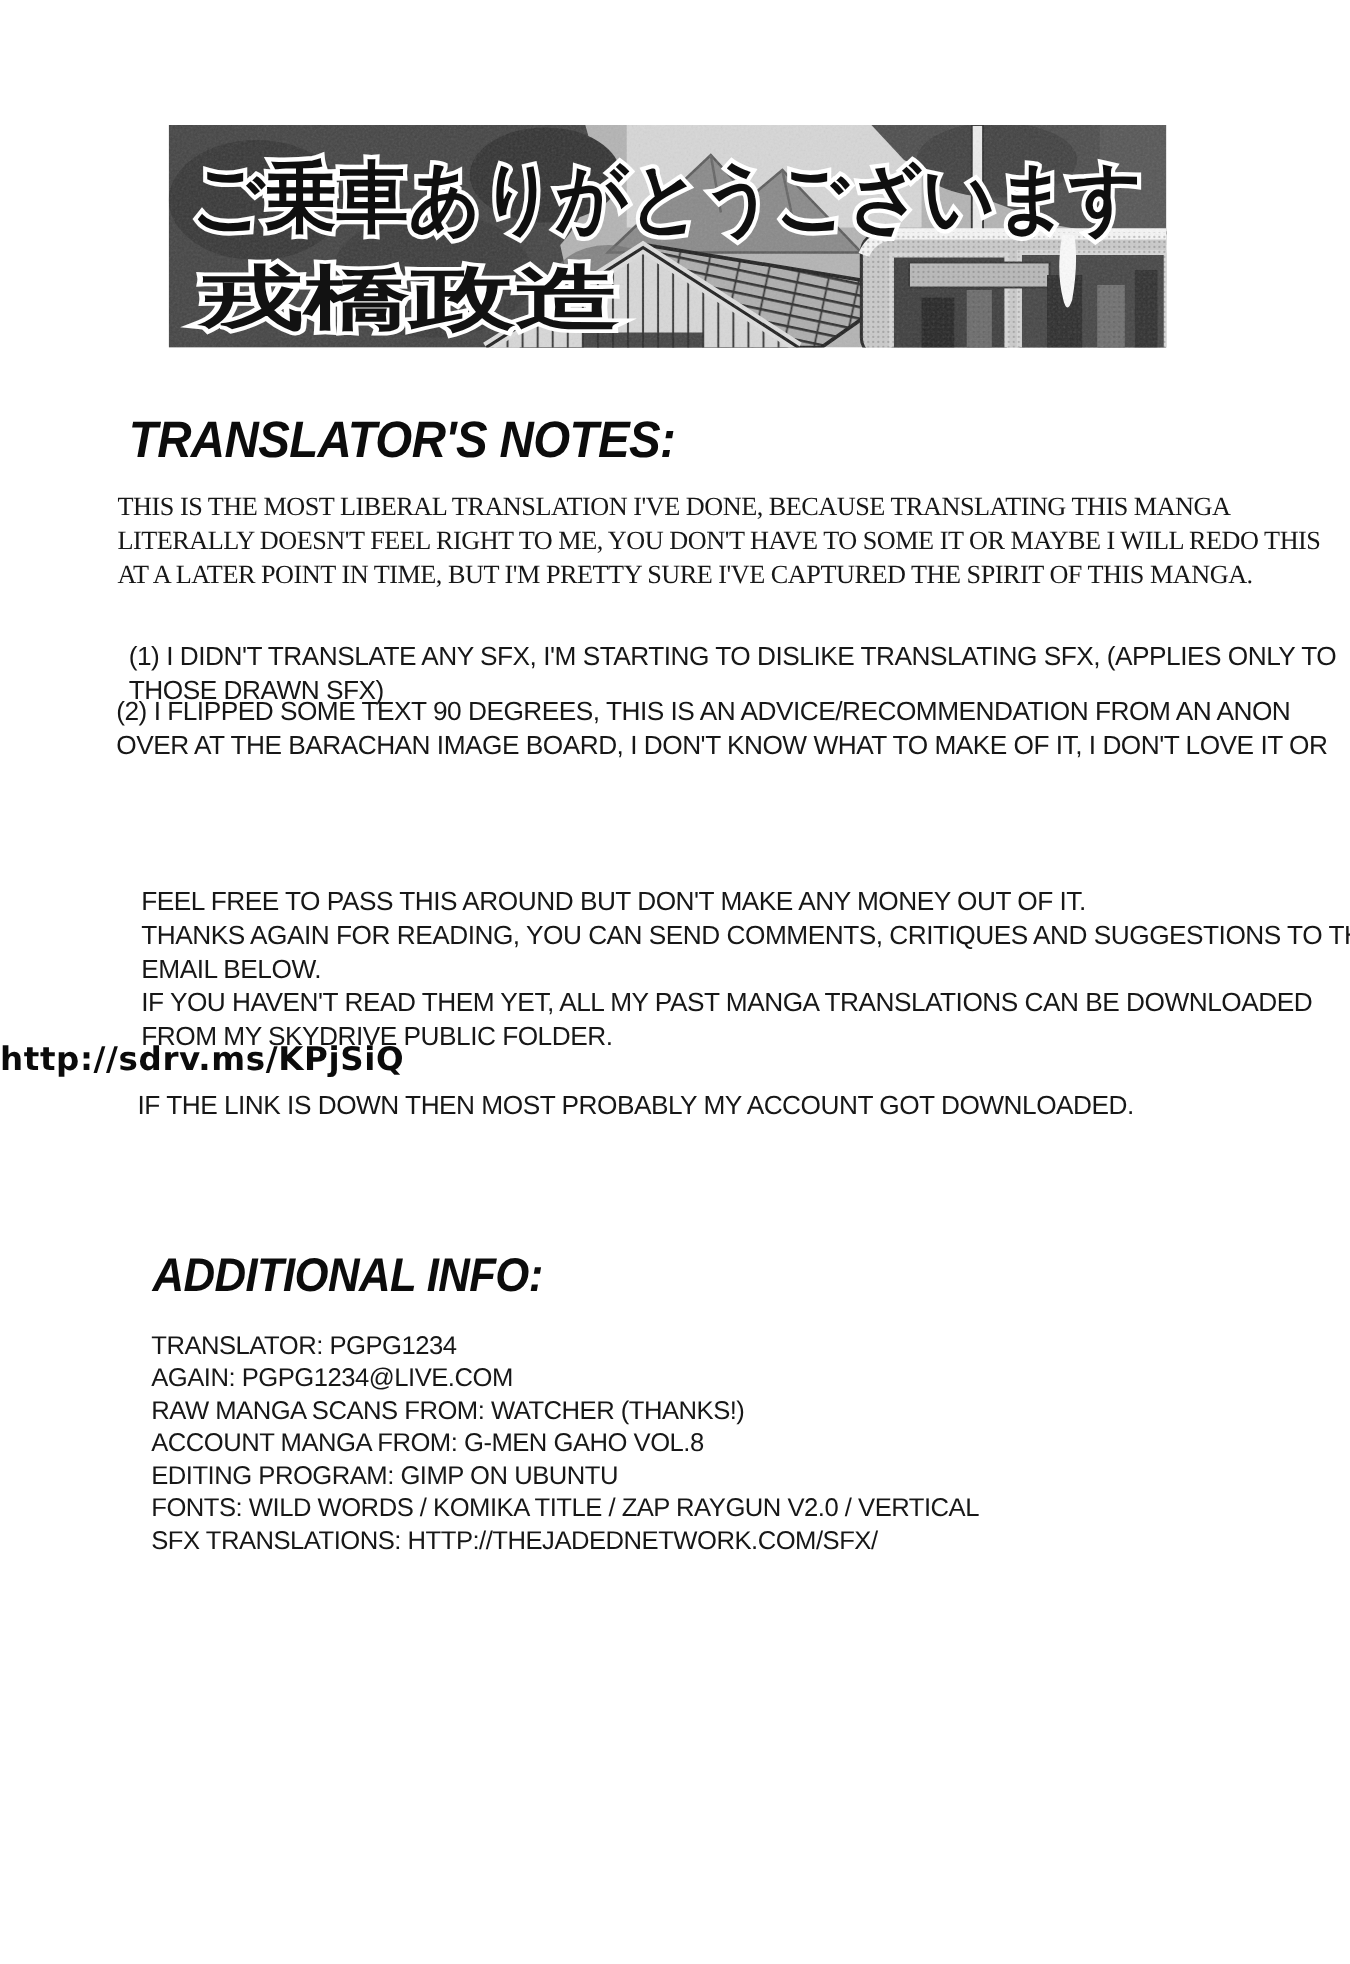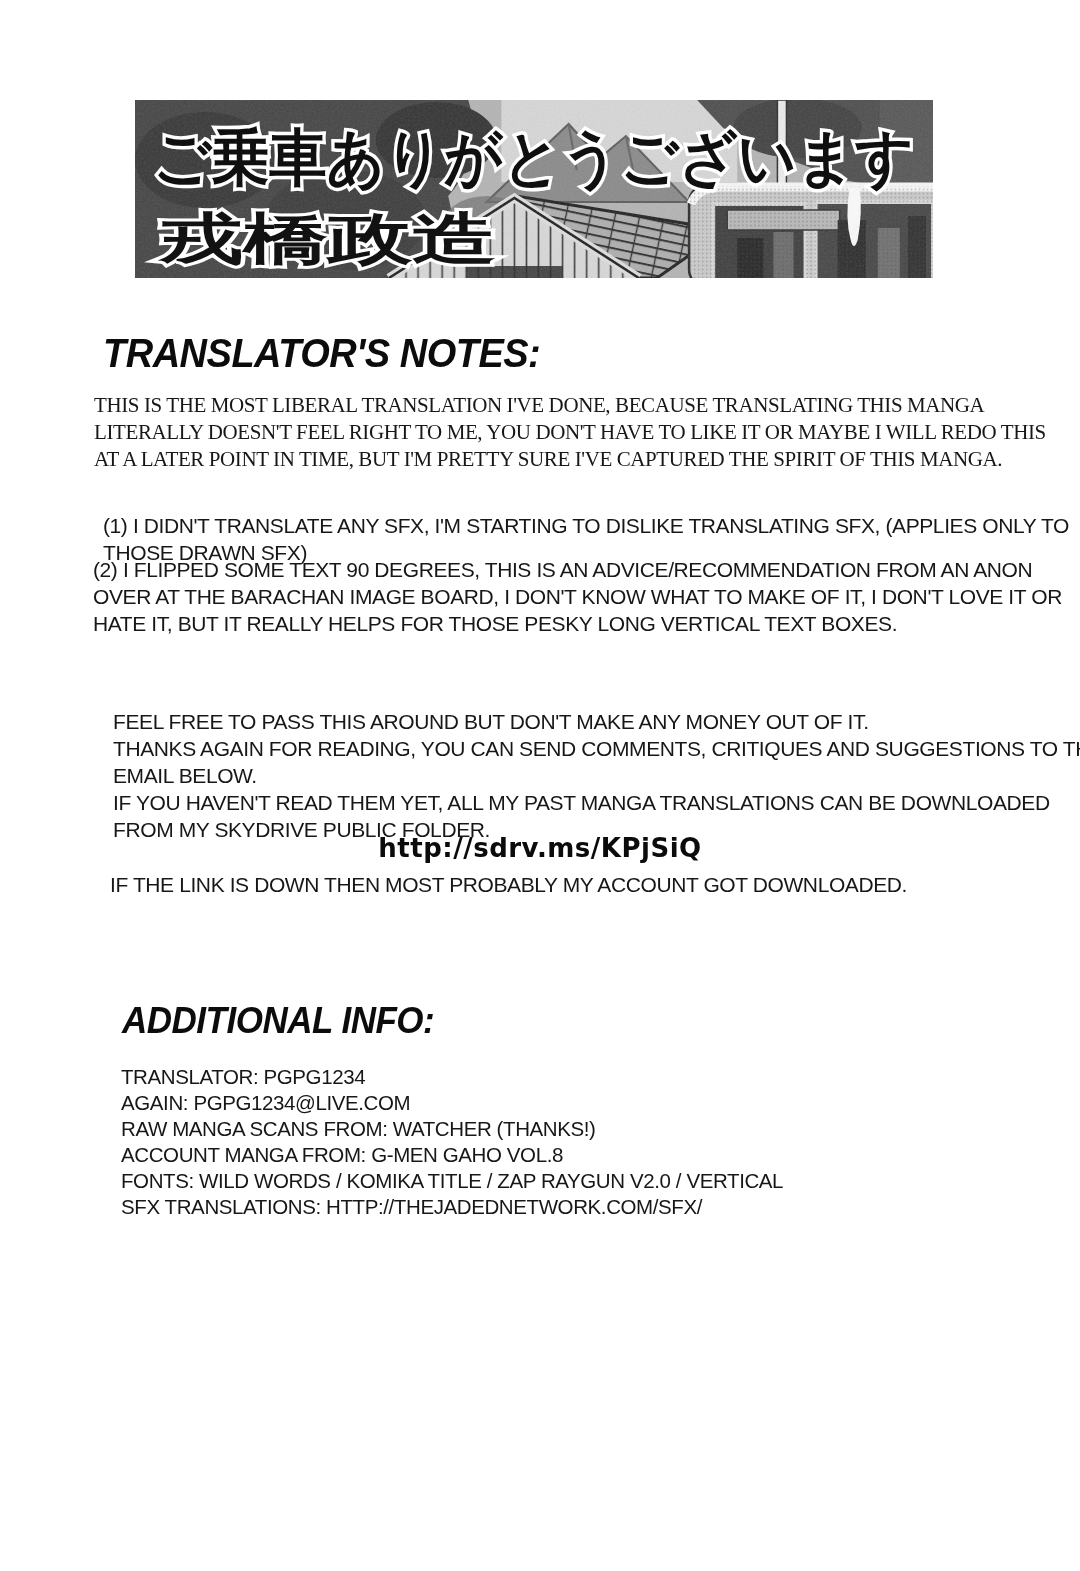--- a/index.html
+++ b/index.html
@@ -115,7 +115,7 @@
 
   <div class="body-text para1">
       <div class="line">THIS IS THE MOST LIBERAL TRANSLATION I'VE DONE, BECAUSE TRANSLATING THIS MANGA</div>
-      <div class="line">LITERALLY DOESN'T FEEL RIGHT TO ME, YOU DON'T HAVE TO LIKE IT OR MAYBE I WILL REDO THIS</div>
+      <div class="line">LITERALLY DOESN'T FEEL RIGHT TO ME, YOU DON'T HAVE TO SOME IT OR MAYBE I WILL REDO THIS</div>
       <div class="line">AT A LATER POINT IN TIME, BUT I'M PRETTY SURE I'VE CAPTURED THE SPIRIT OF THIS MANGA.</div>
     </div>
 

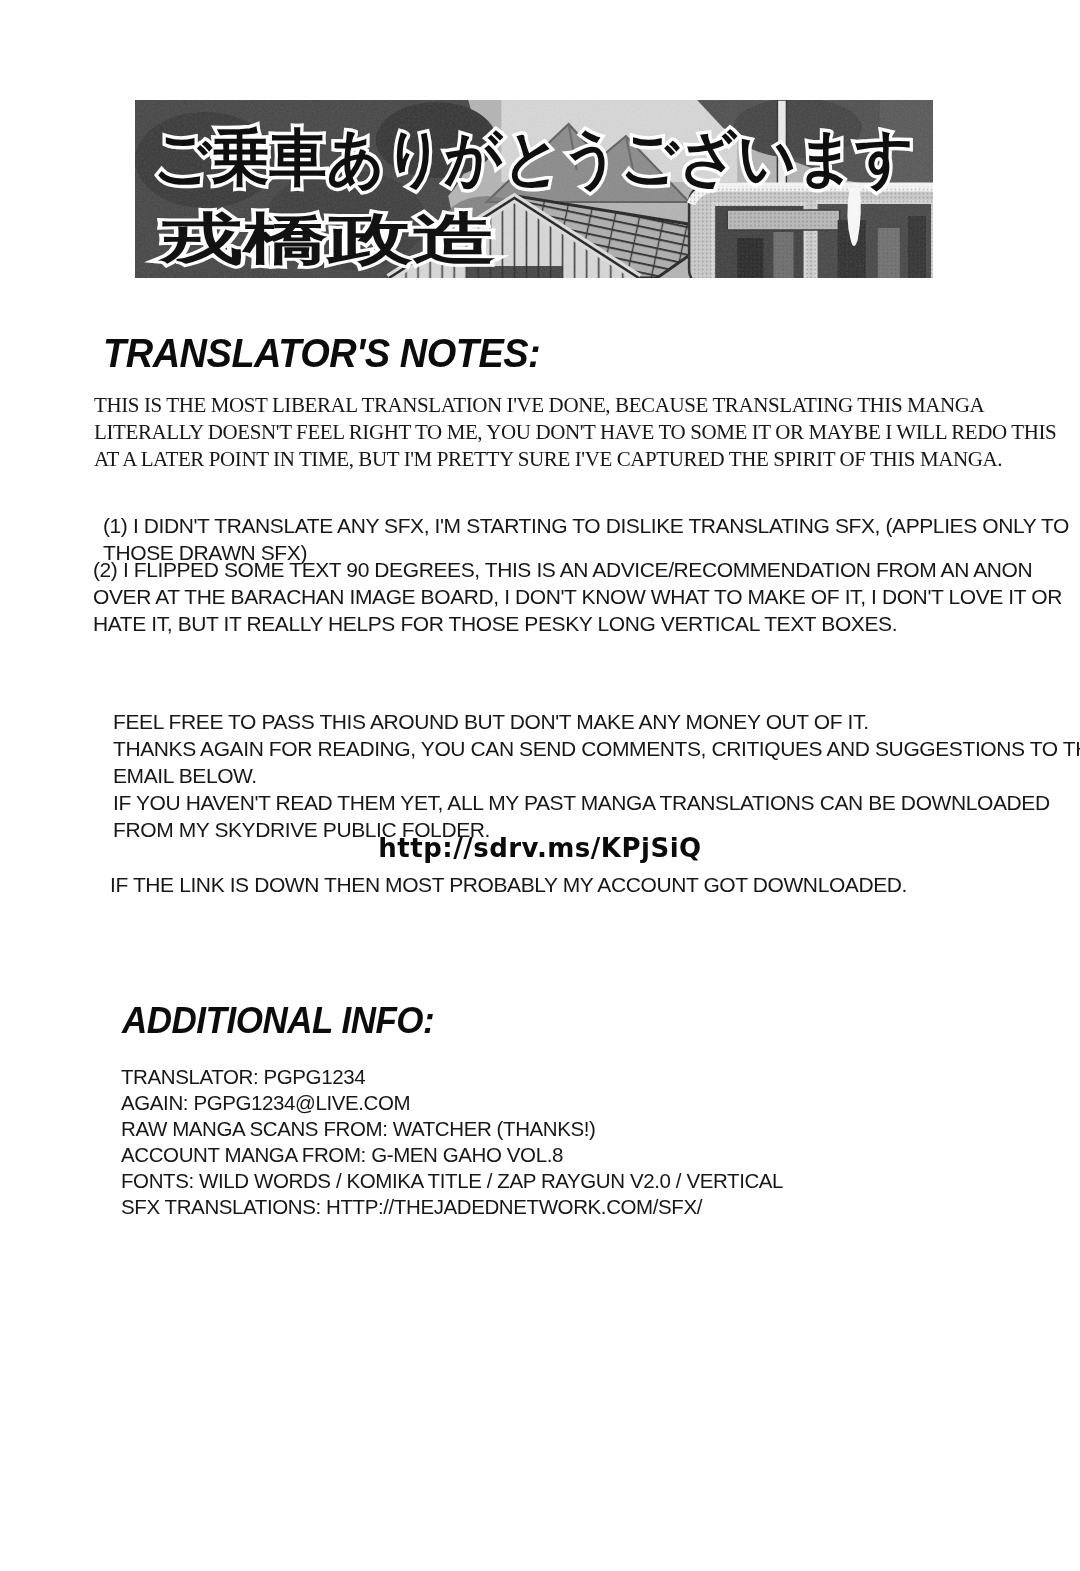--- a/index.html
+++ b/index.html
@@ -127,7 +127,6 @@
   <div class="body-text para3">
       <div class="line">(2) I FLIPPED SOME TEXT 90 DEGREES, THIS IS AN ADVICE/RECOMMENDATION FROM AN ANON</div>
       <div class="line">OVER AT THE BARACHAN IMAGE BOARD, I DON'T KNOW WHAT TO MAKE OF IT, I DON'T LOVE IT OR</div>
-      <div class="line">HATE IT, BUT IT REALLY HELPS FOR THOSE PESKY LONG VERTICAL TEXT BOXES.</div>
     </div>
 
   <div class="body-text dist">

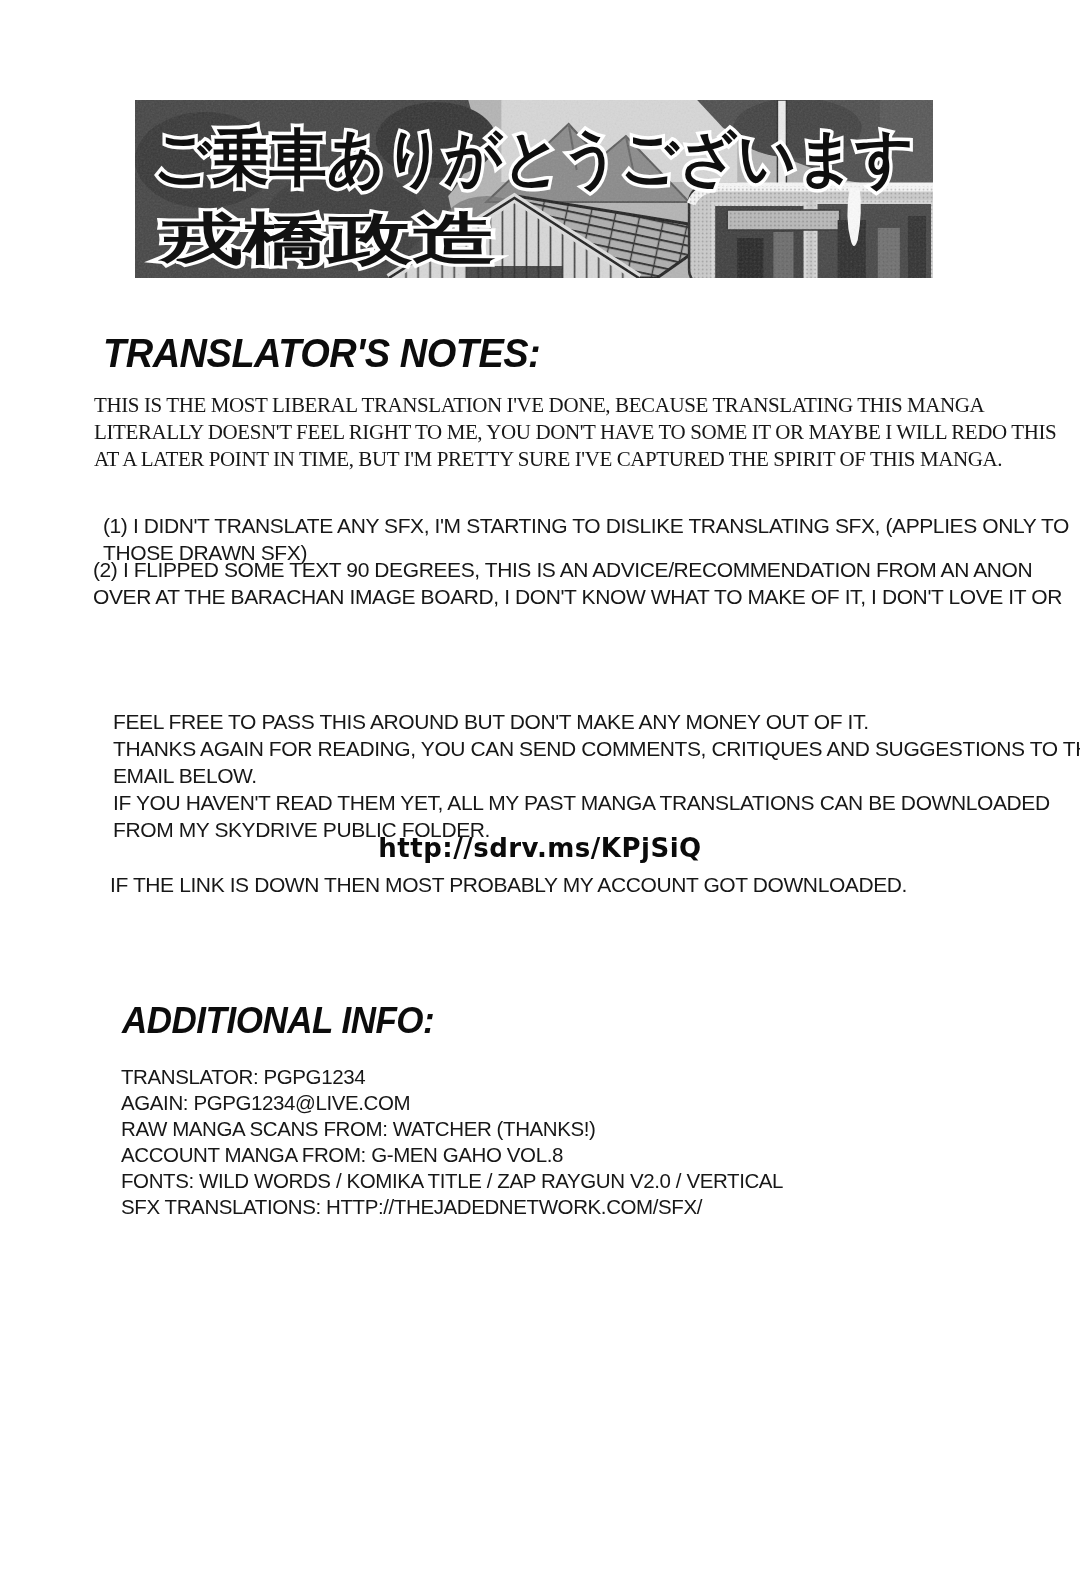--- a/index.html
+++ b/index.html
@@ -28,7 +28,7 @@
   .linknote{left:110px;top:871px;white-space:nowrap;}
   .info{left:121px;top:1064px;font-size:20.5px;line-height:26px;}
   .link{
-    position:absolute;left:0;top:833px;width:1080px;text-align:center;
+    position:absolute;left:0;top:833px;width:1080px;text-align:left;
     font-family:"DejaVu Sans",sans-serif;font-weight:700;font-size:26px;
     letter-spacing:0.5px;color:#0b0b0b;white-space:nowrap;
   }

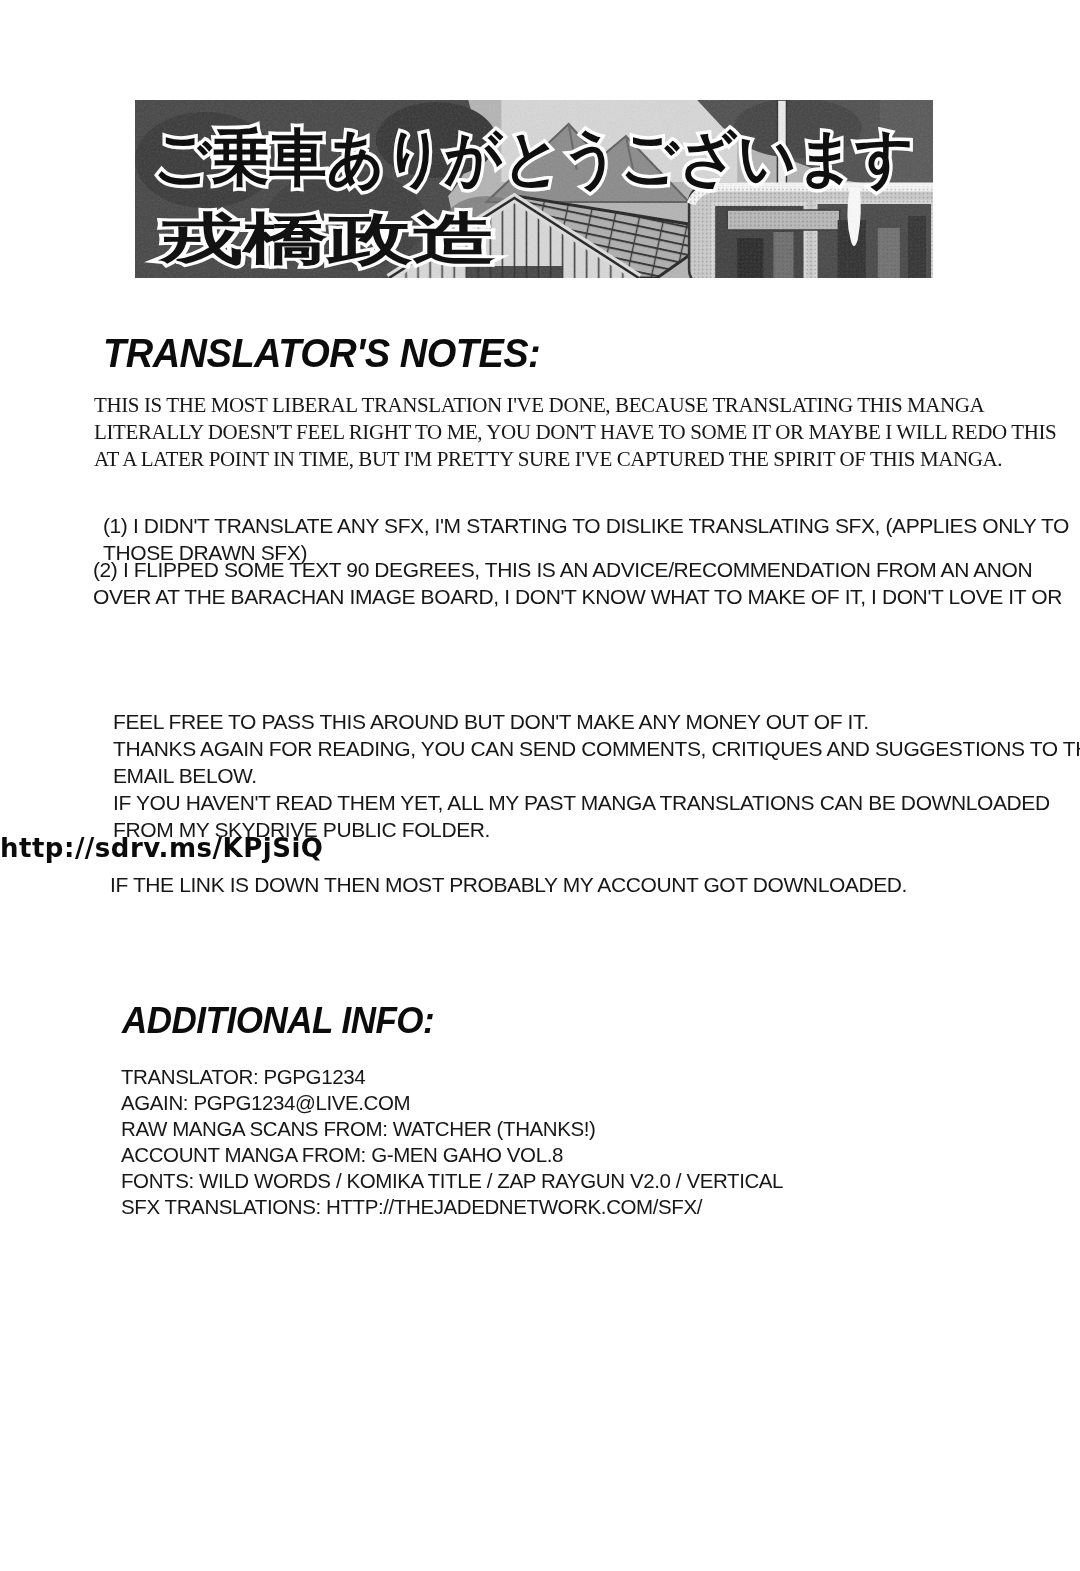--- a/index.html
+++ b/index.html
@@ -148,6 +148,7 @@
       <div class="line">AGAIN: PGPG1234@LIVE.COM</div>
       <div class="line">RAW MANGA SCANS FROM: WATCHER (THANKS!)</div>
       <div class="line">ACCOUNT MANGA FROM: G-MEN GAHO VOL.8</div>
+      <div class="line">EDITING PROGRAM: GIMP ON UBUNTU</div>
       <div class="line">FONTS: WILD WORDS / KOMIKA TITLE / ZAP RAYGUN V2.0 / VERTICAL</div>
       <div class="line">SFX TRANSLATIONS: HTTP://THEJADEDNETWORK.COM/SFX/</div>
     </div>

